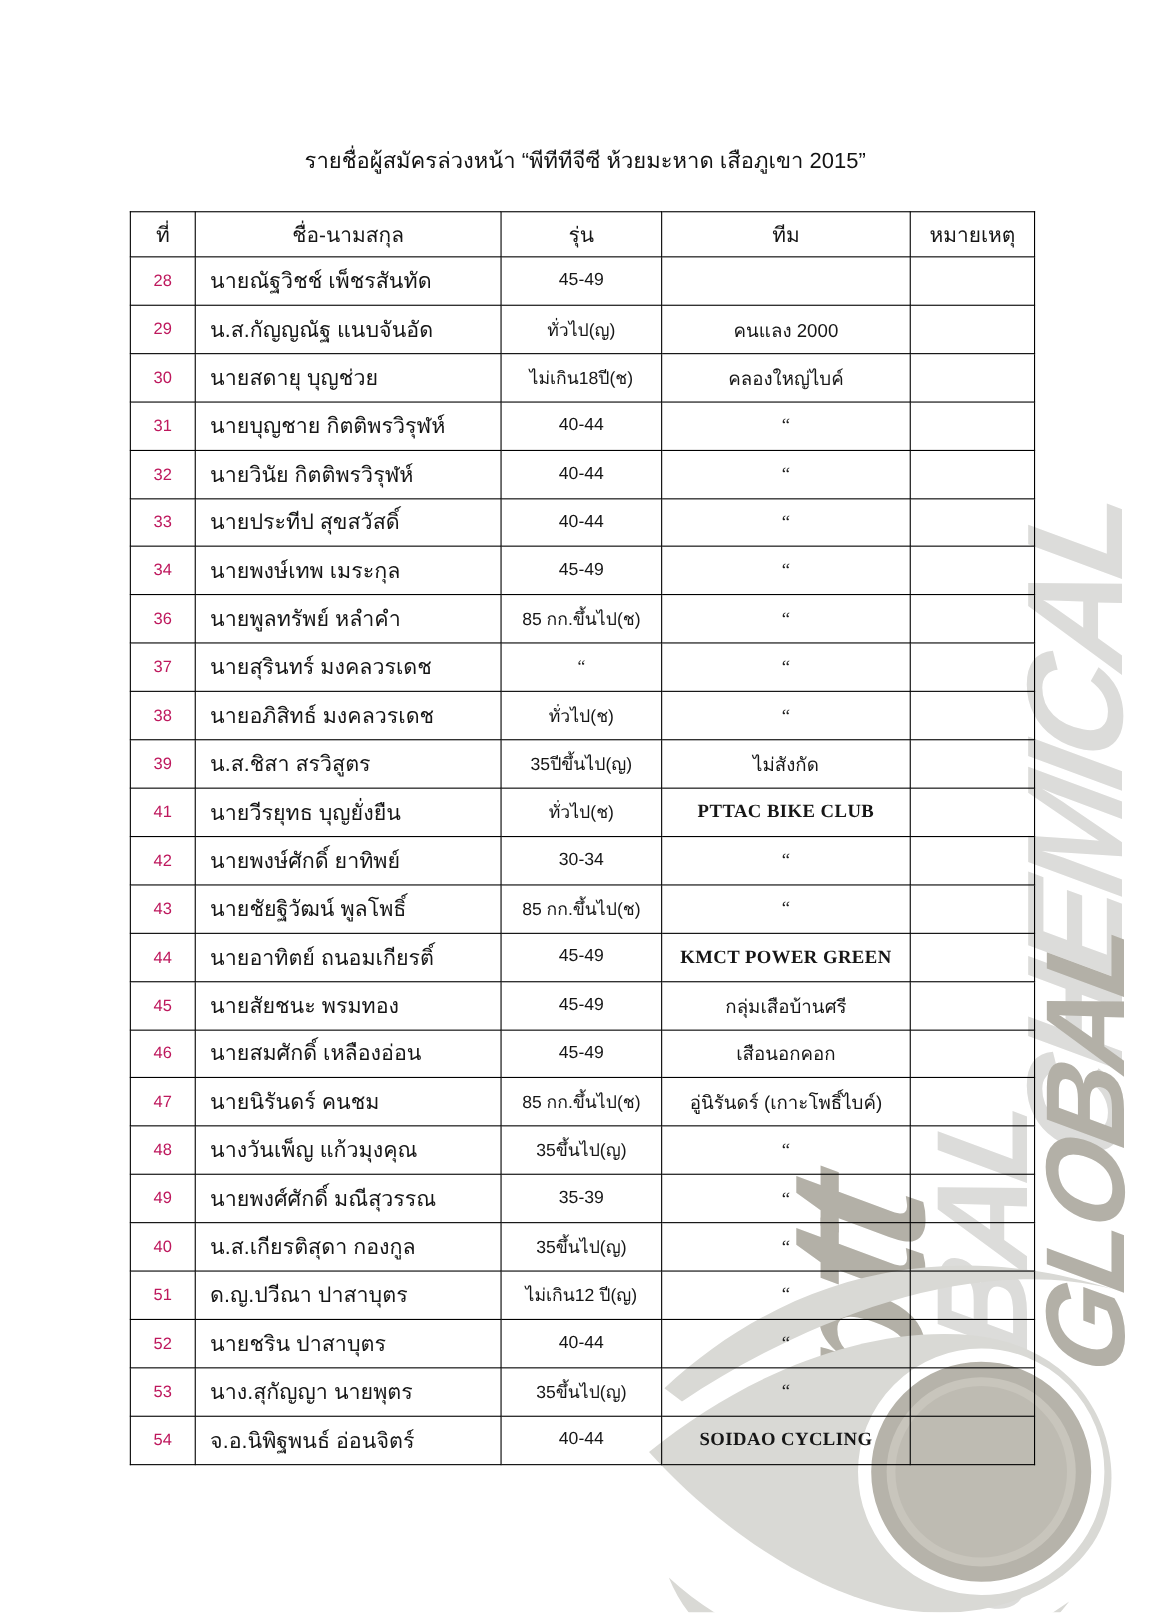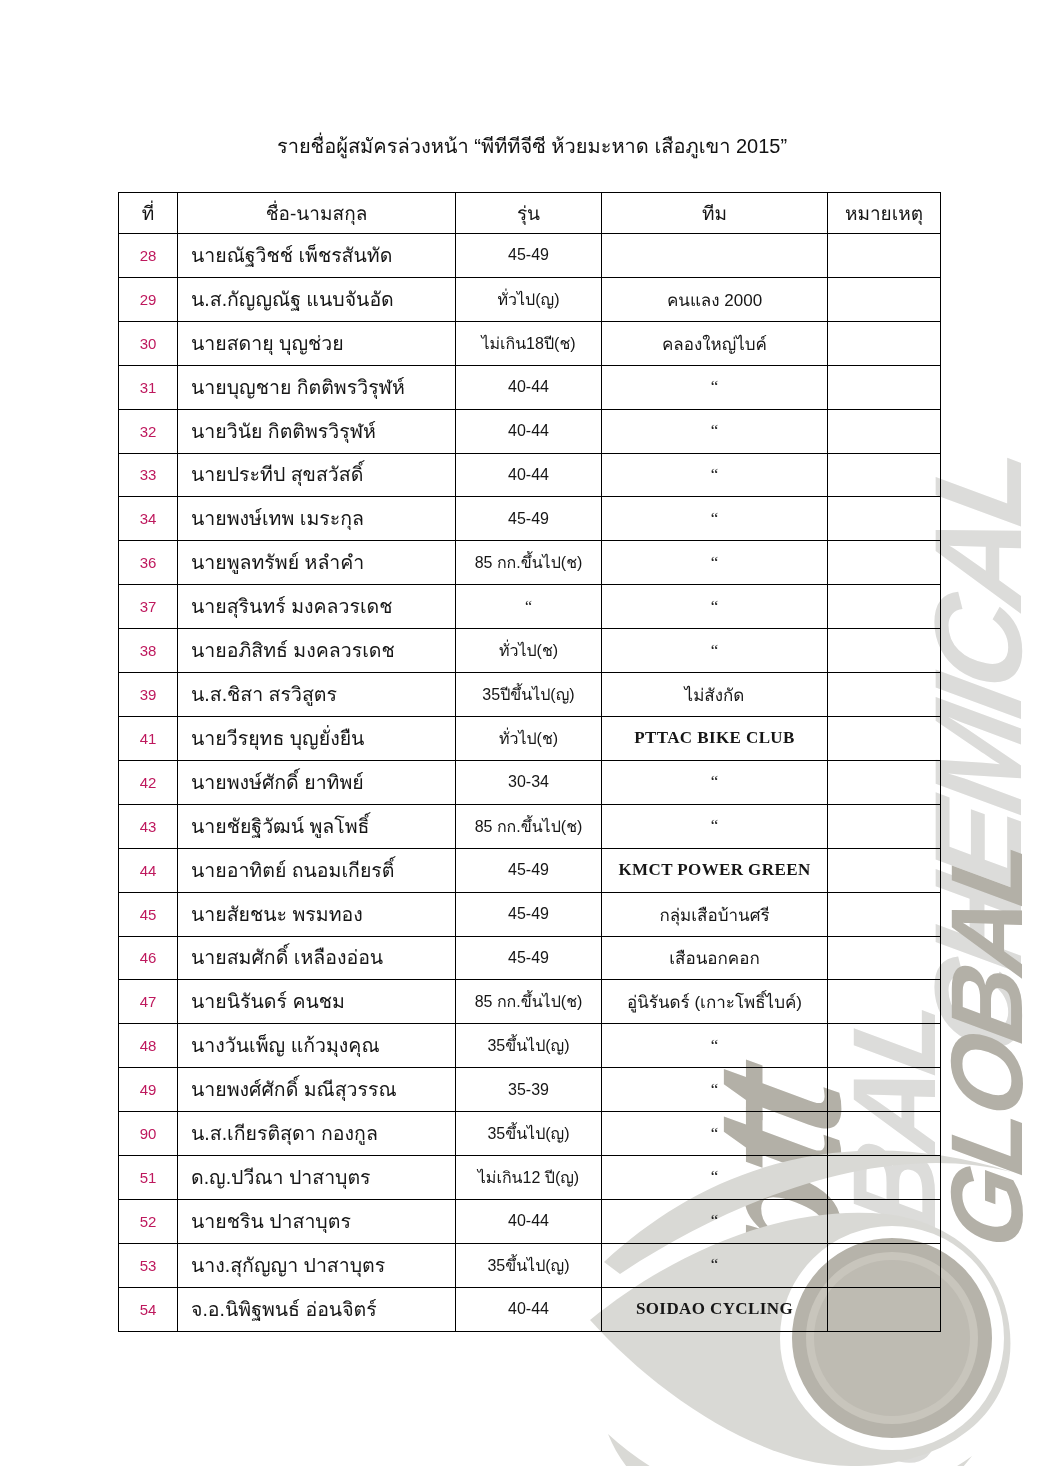--- a/index.html
+++ b/index.html
@@ -270,7 +270,7 @@
   </tr>
 
   <tr>
-    <td class="no">90</td>
+    <td class="no">40</td>
     <td class="name">น.ส.เกียรติสุดา กองกูล</td>
     <td class="cat">35ขึ้นไป(ญ)</td>
     <td class="team ditto">“</td>

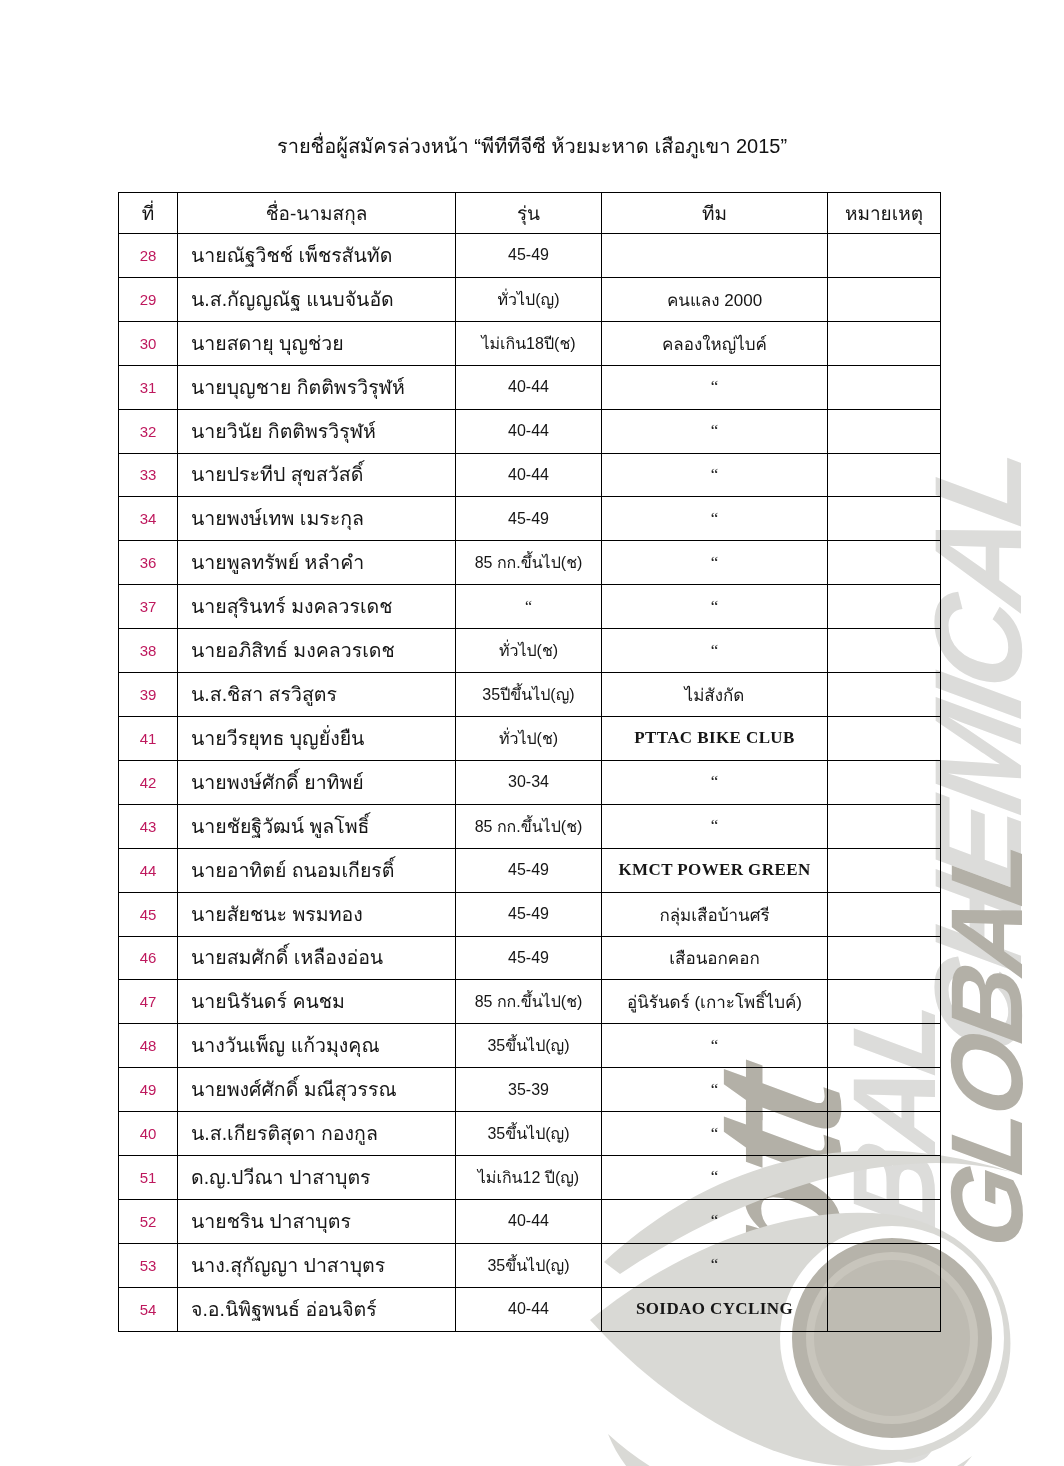--- a/index.html
+++ b/index.html
@@ -295,7 +295,7 @@
 
   <tr>
     <td class="no">53</td>
-    <td class="name">นาง.สุกัญญา ปาสาบุตร</td>
+    <td class="name">นาง.สุกัญญา นายพุตร</td>
     <td class="cat">35ขึ้นไป(ญ)</td>
     <td class="team ditto">“</td>
     <td class="remark"></td>

